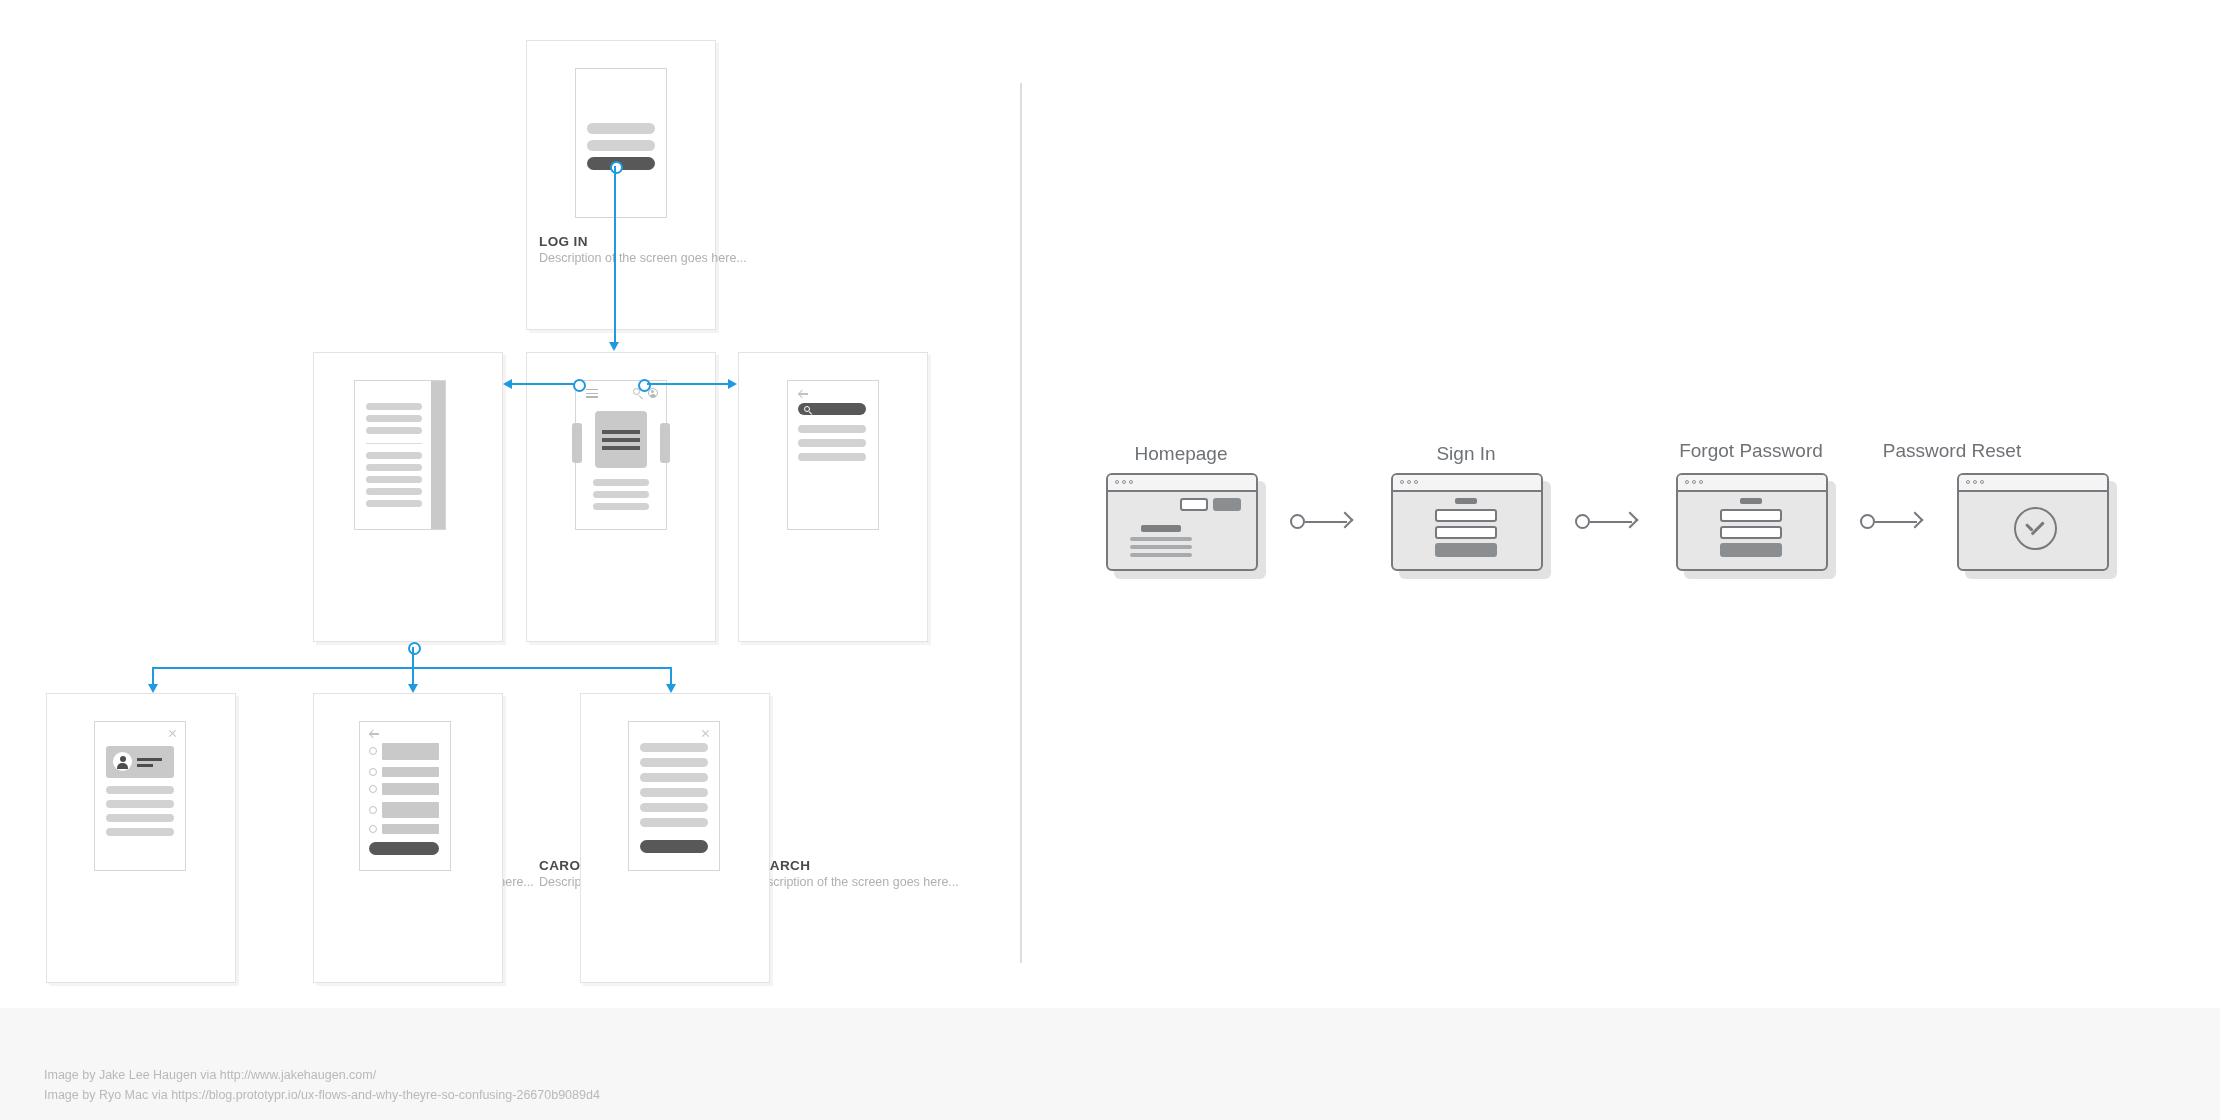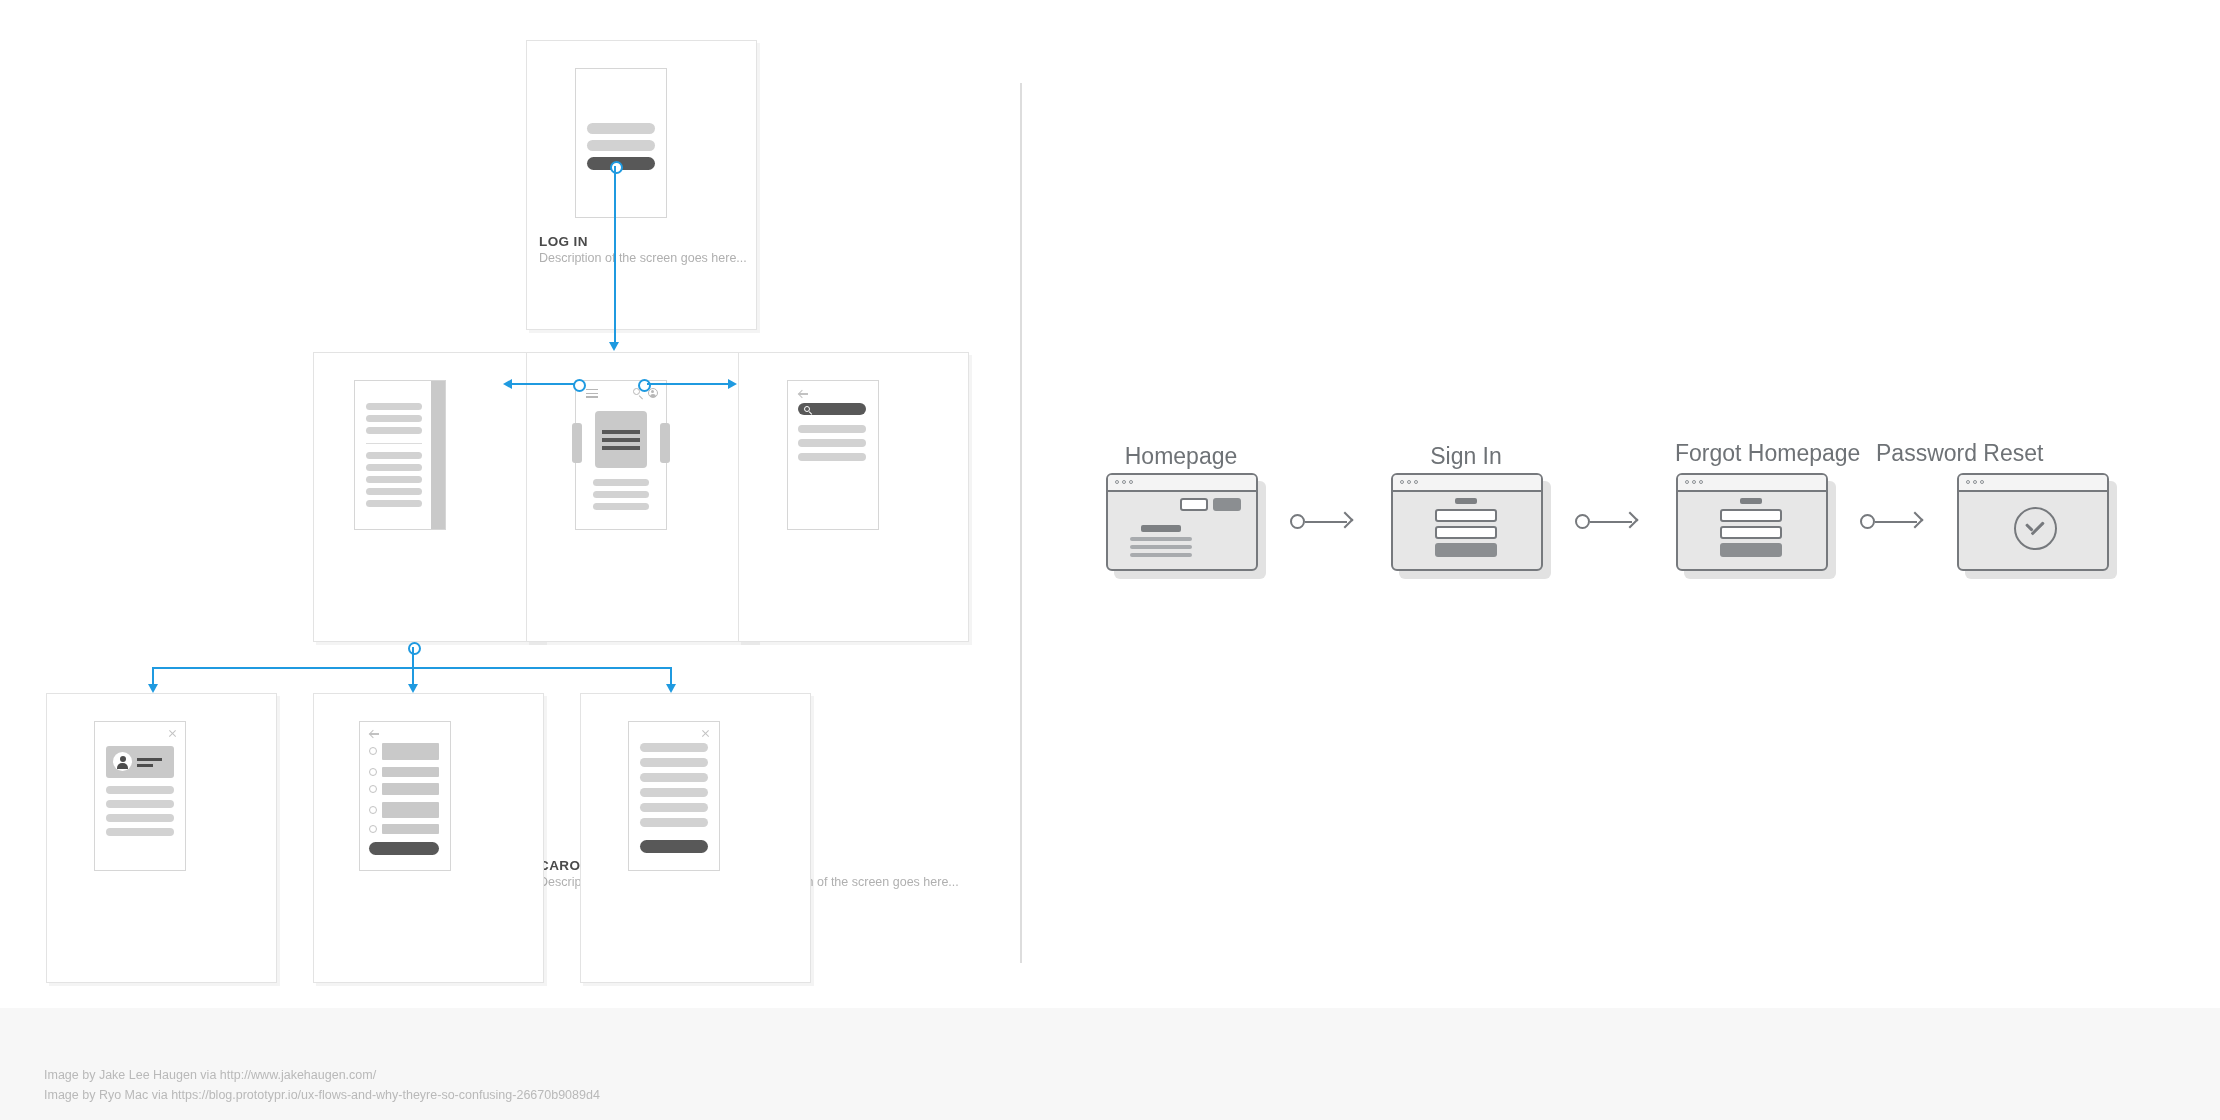--- a/index.html
+++ b/index.html
@@ -13,7 +13,7 @@
 
   
   .card{position:absolute;background:#ffffff;border:1px solid #e3e3e3;
-        box-shadow:3px 3px 0 0 rgba(0,0,0,0.045);padding-left:41px;}
+        box-shadow:3px 3px 0 0 rgba(0,0,0,0.045);}
   .card .wire{position:absolute;background:#ffffff;border:1px solid #d6d6d6;}
   .card .title{position:absolute;font-size:13.5px;font-weight:700;color:#4a4a4a;
                letter-spacing:.4px;white-space:nowrap;}

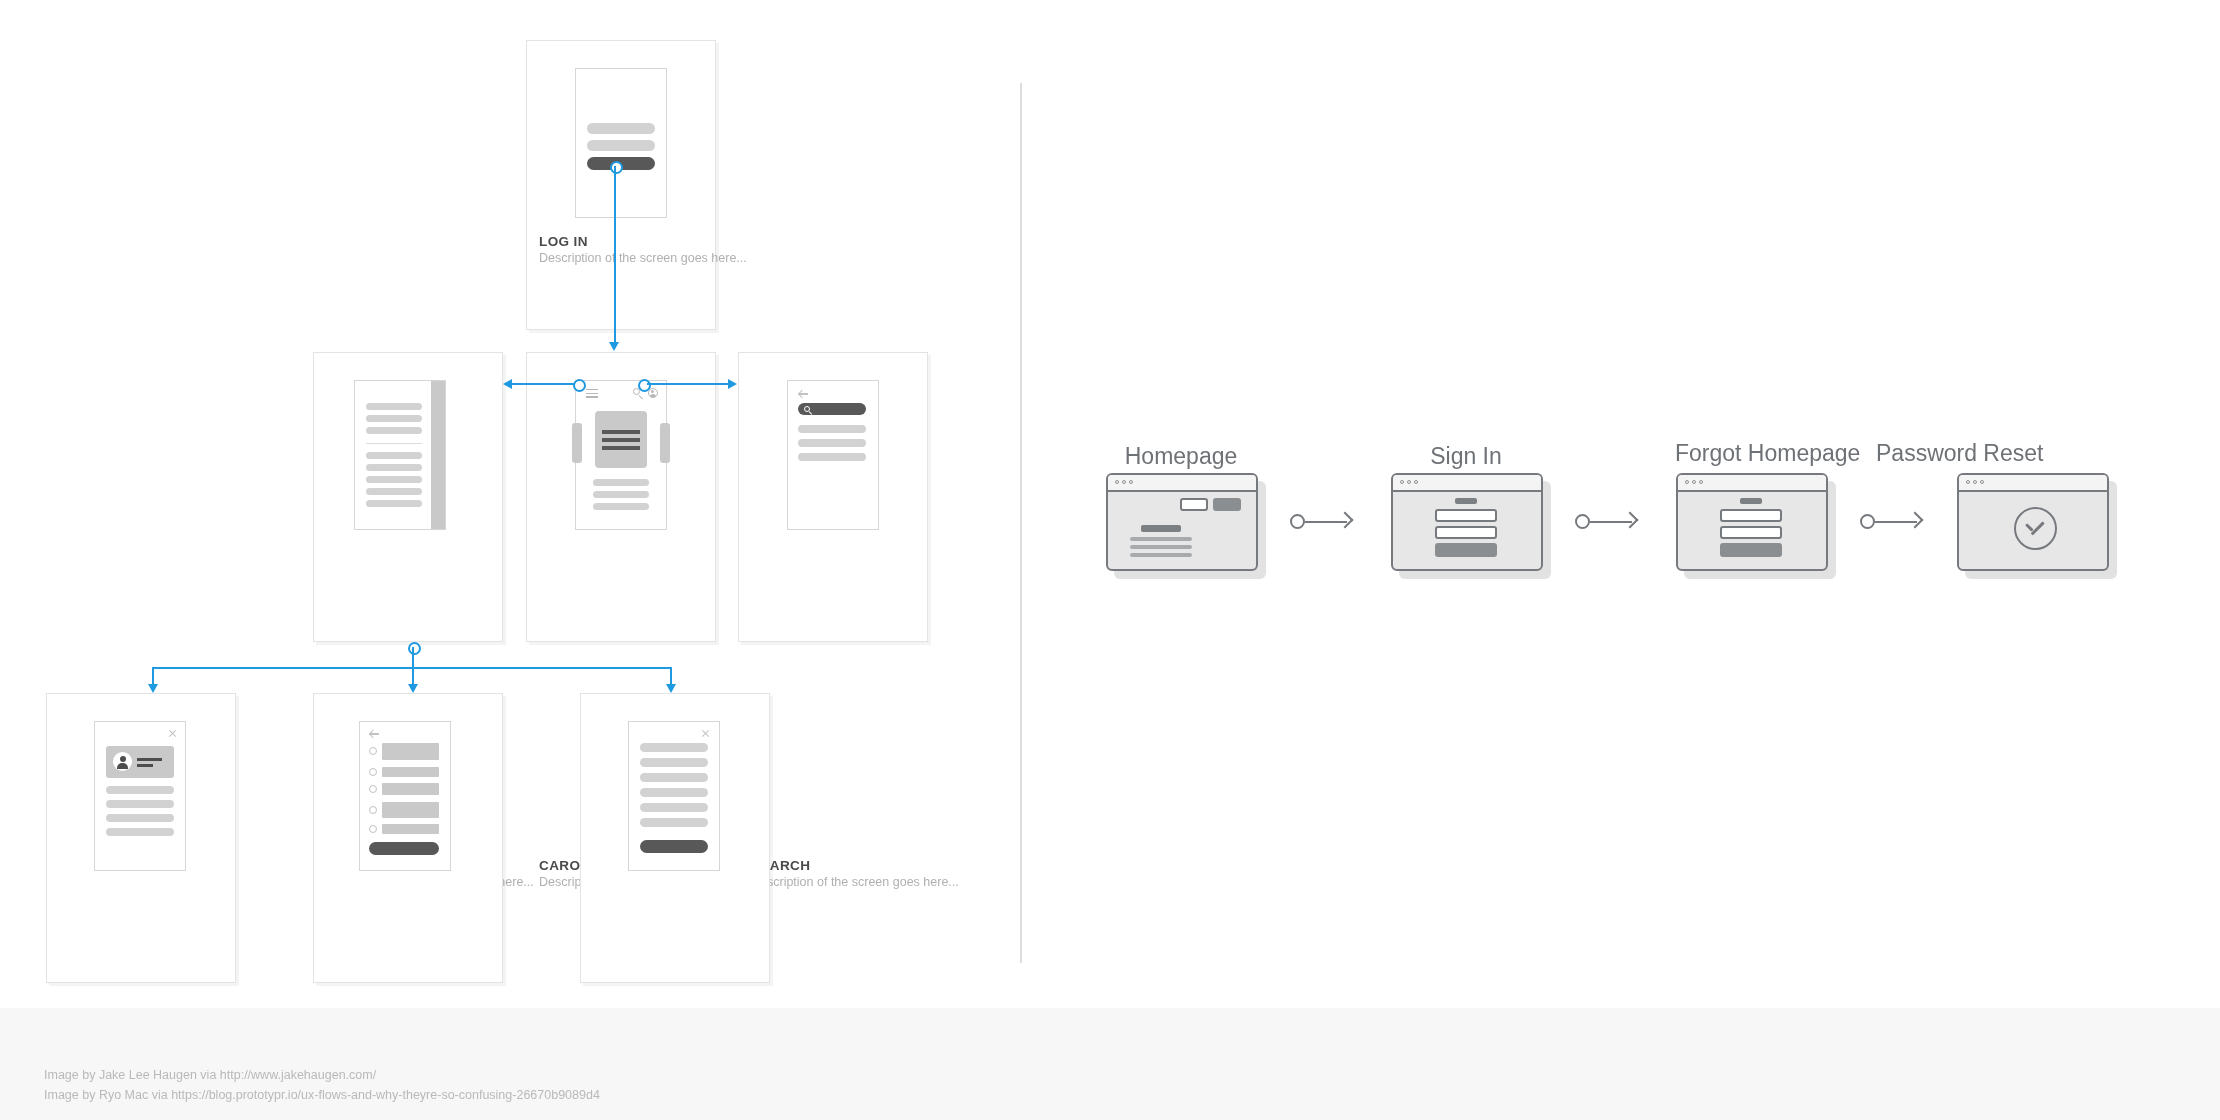--- a/index.html
+++ b/index.html
@@ -41,7 +41,7 @@
   .divider{position:absolute;width:2px;background:#dddddd;}
 
   
-  .flowlabel{position:absolute;font-size:23px;color:#6e7276;white-space:nowrap;
+  .flowlabel{position:absolute;font-size:19px;color:#6e7276;white-space:nowrap;
              text-align:center;}
   .browser{position:absolute;border:2.5px solid #76797d;border-radius:6px;
            background:#e7e7e7;box-shadow:8px 8px 0 0 #e2e2e2;overflow:hidden;}

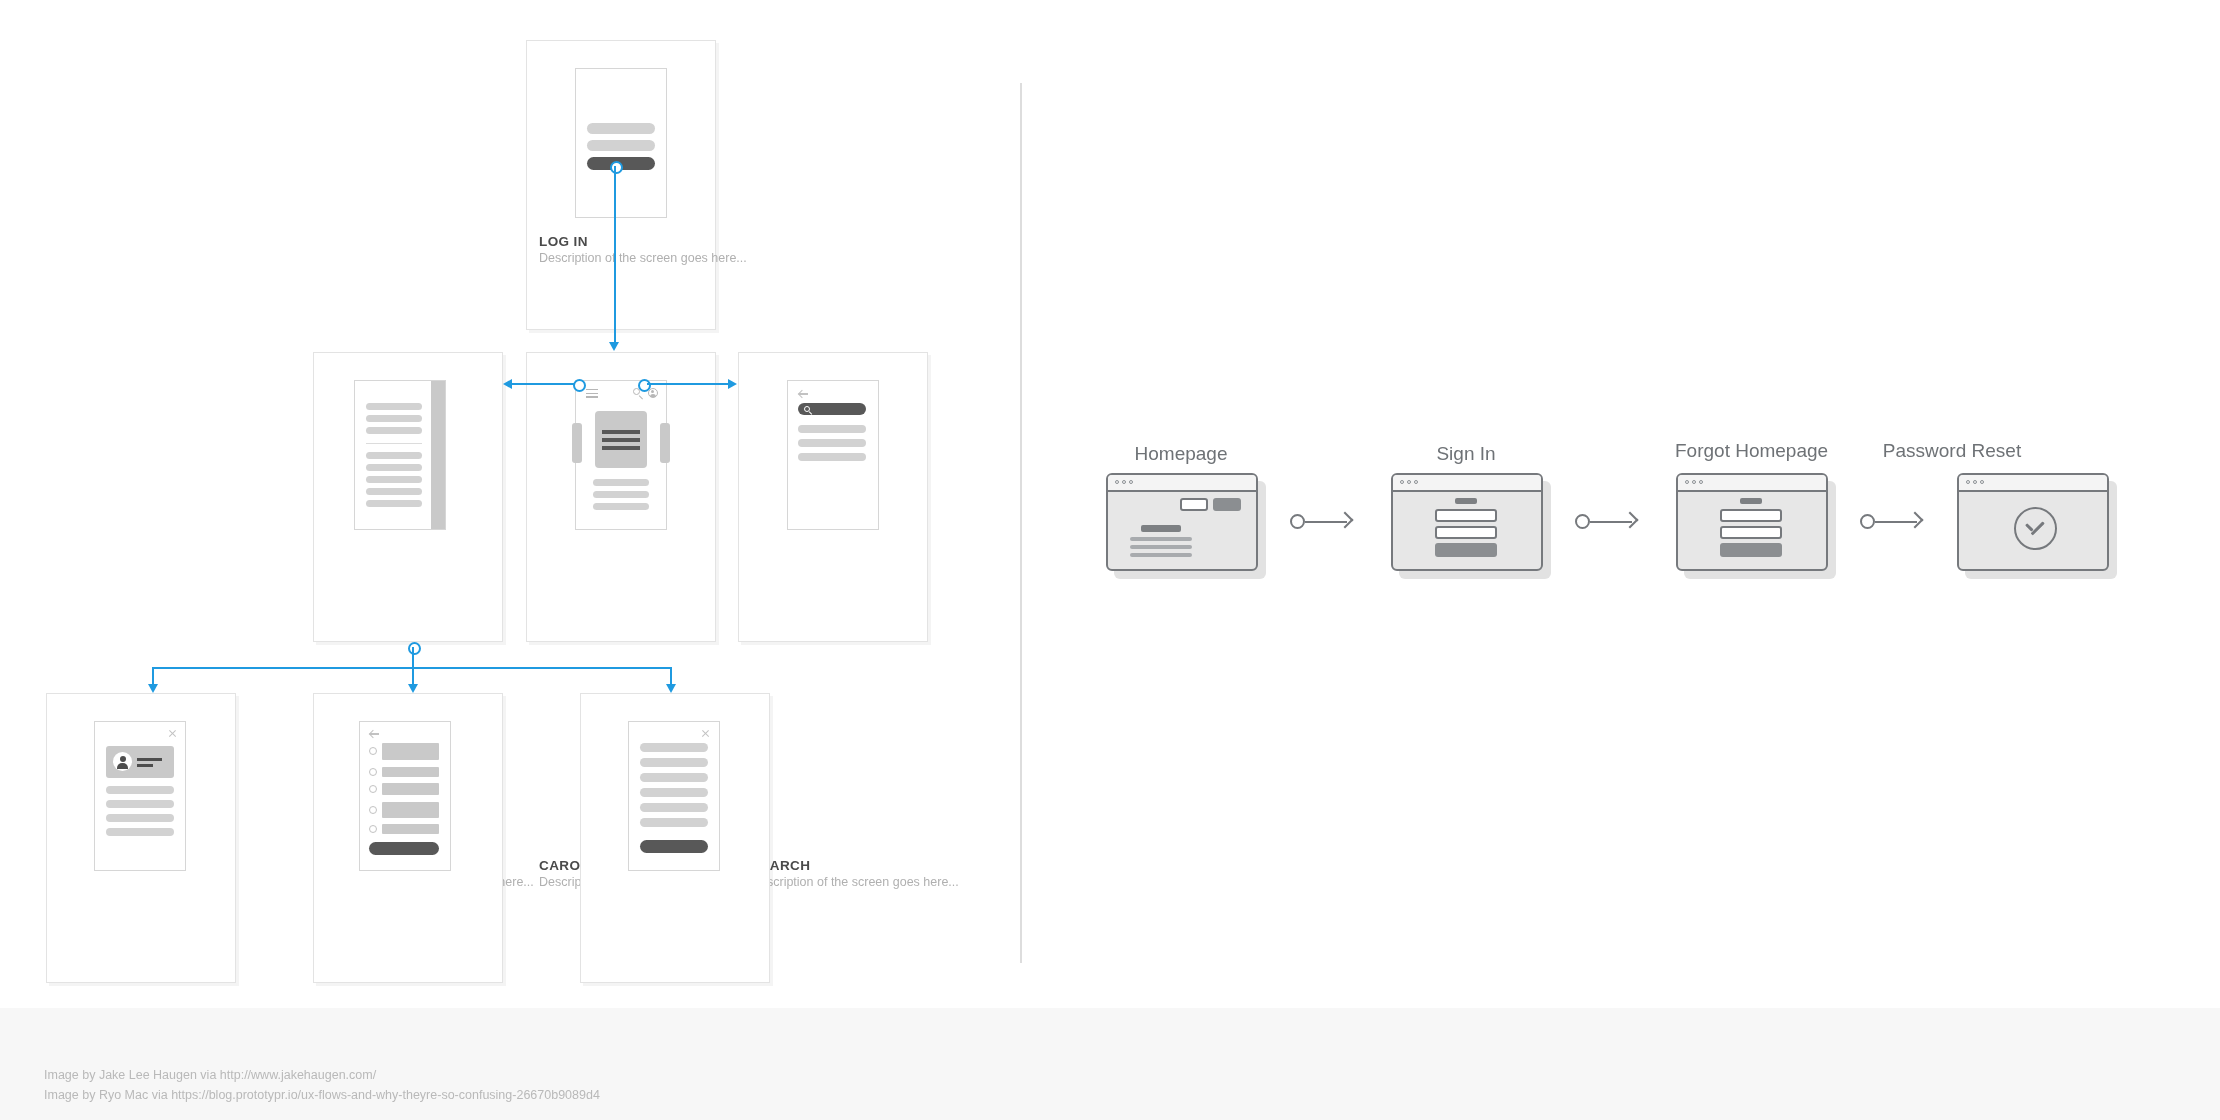--- a/index.html
+++ b/index.html
@@ -281,7 +281,7 @@
     <div class="head" style="left:49px;"></div>
   </div>
 
-  <div class="flowlabel" style="left:1675px;top:440px;width:152px;">Forgot Homepage</div>
+  <div class="flowlabel" style="left:1675px;top:440px;width:152px;">Forgot Password</div>
   <div class="browser" style="left:1676px;top:473px;width:148px;height:94px;">
     <div class="bchrome"></div>
     <div class="bdot" style="left:7px;"></div>

